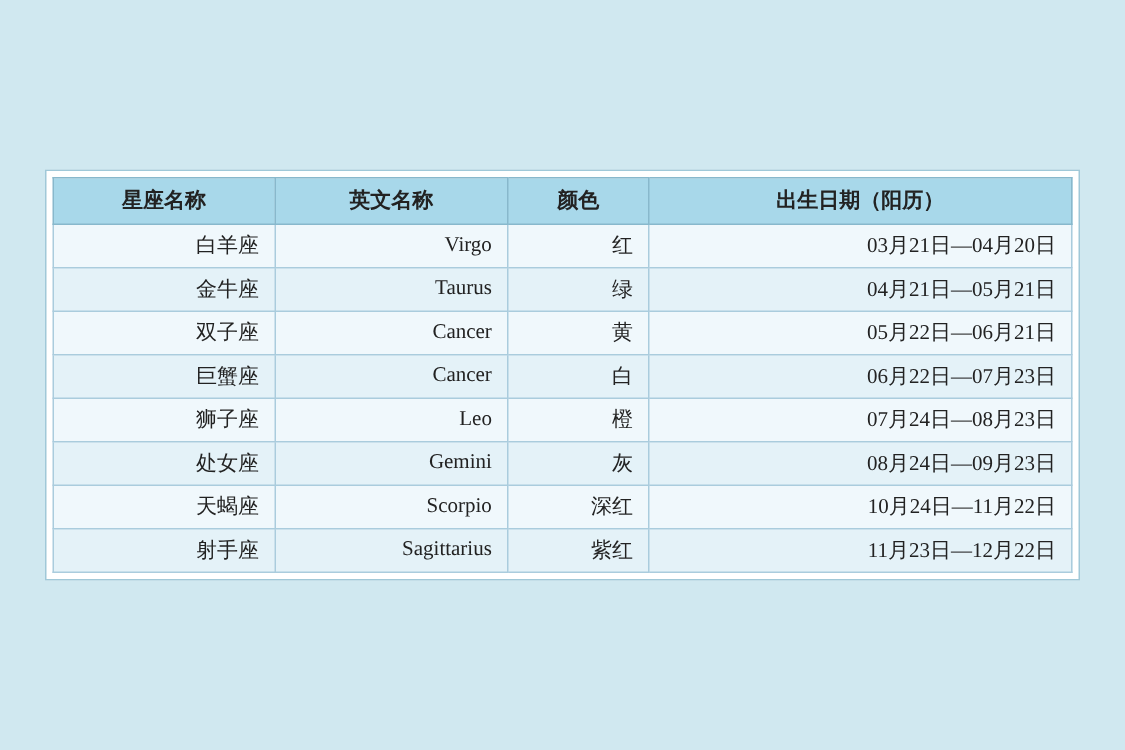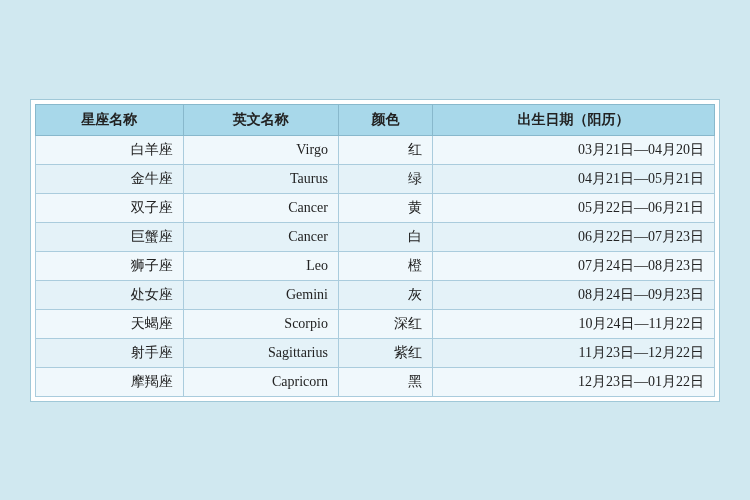--- a/index.html
+++ b/index.html
@@ -115,12 +115,6 @@
           <td>紫红</td>
           <td>11月23日—12月22日</td>
         </tr>
-        <tr>
-          <td>摩羯座</td>
-          <td>Capricorn</td>
-          <td>黑</td>
-          <td>12月23日—01月22日</td>
-        </tr>
       </tbody>
   </table>
 </div>

